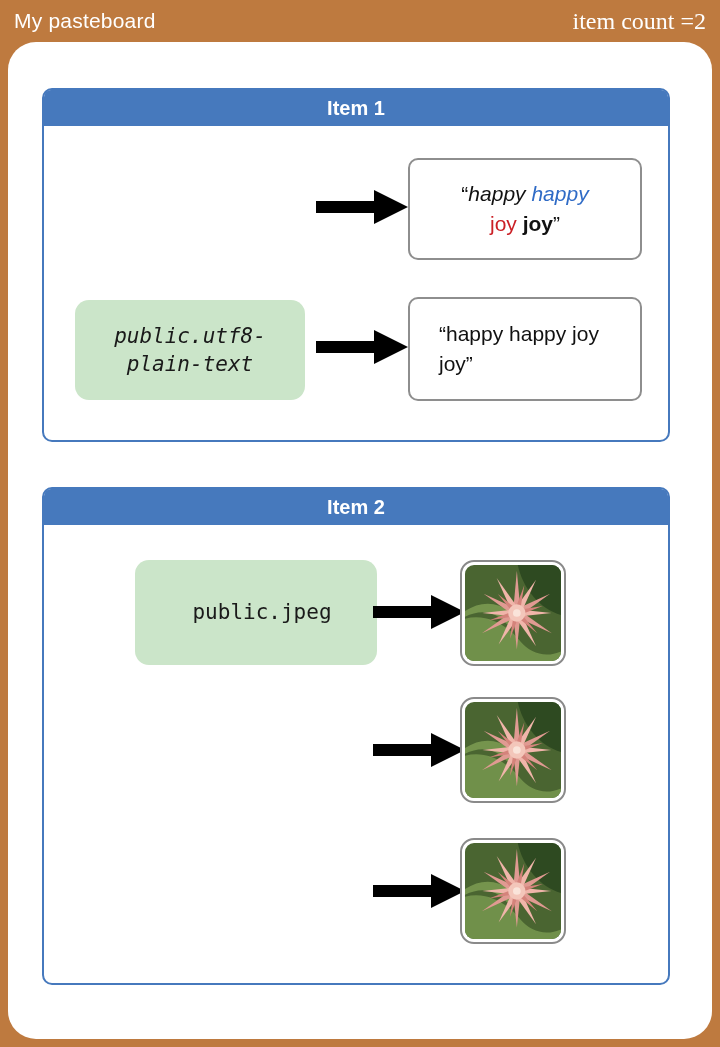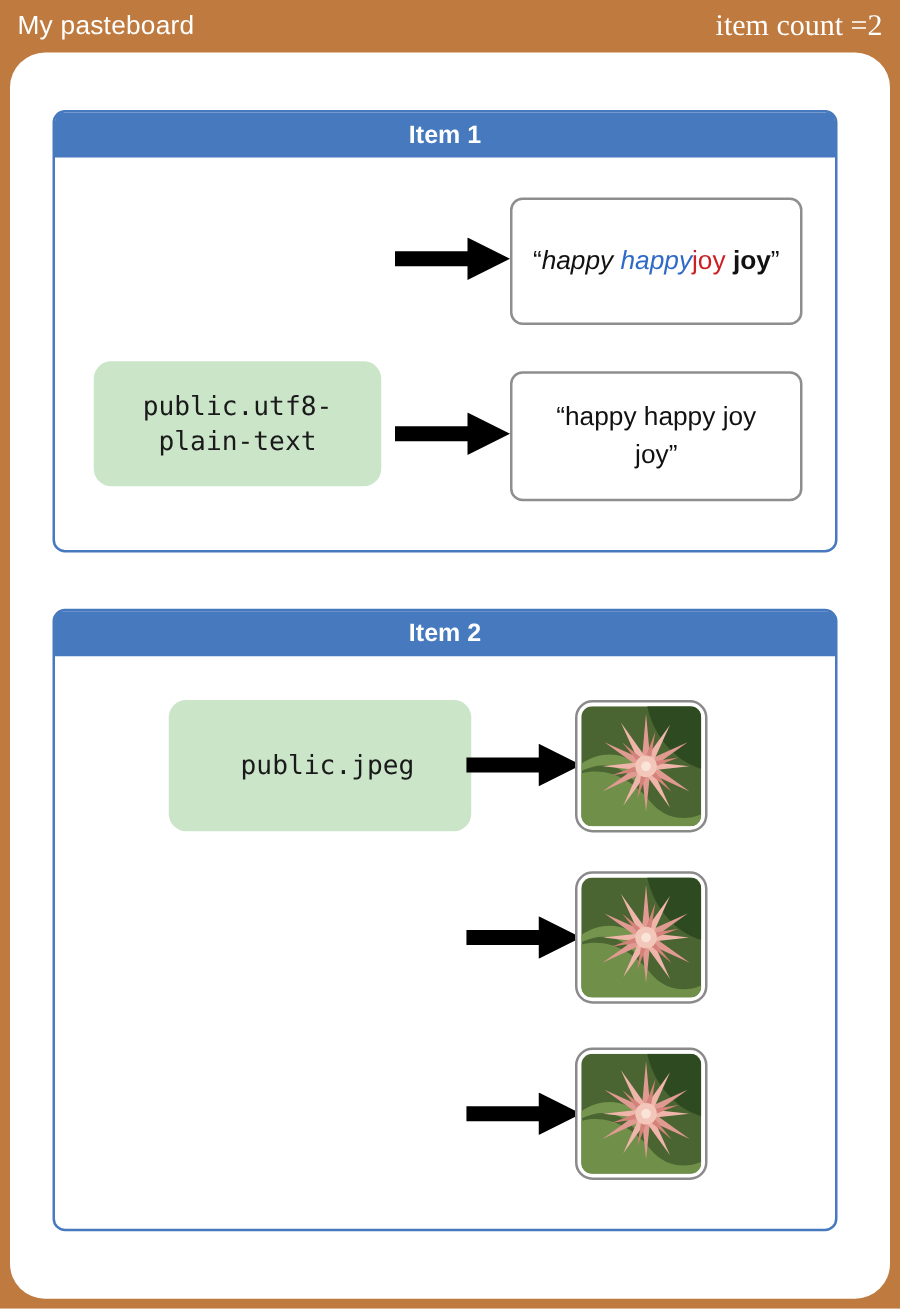--- a/index.html
+++ b/index.html
@@ -28,9 +28,9 @@
               color:#1a1a1a; white-space:pre-line; text-align:center; line-height:1.35; }
 
   .preview-box { position:absolute; border:2px solid #8E8E8E; border-radius:10px;
-                 background:#fff; display:flex; 
+                 background:#fff; display:flex; flex-direction:column;
                  align-items:center; justify-content:center; font-size:21px;
-                 color:#111; text-align:center; box-sizing:border-box; line-height:30px; }
+                 color:#111; text-align:left; box-sizing:border-box; line-height:30px; }
   .preview-box .plain-inner { max-width:172px; }
 
   .it   { font-style:italic; }

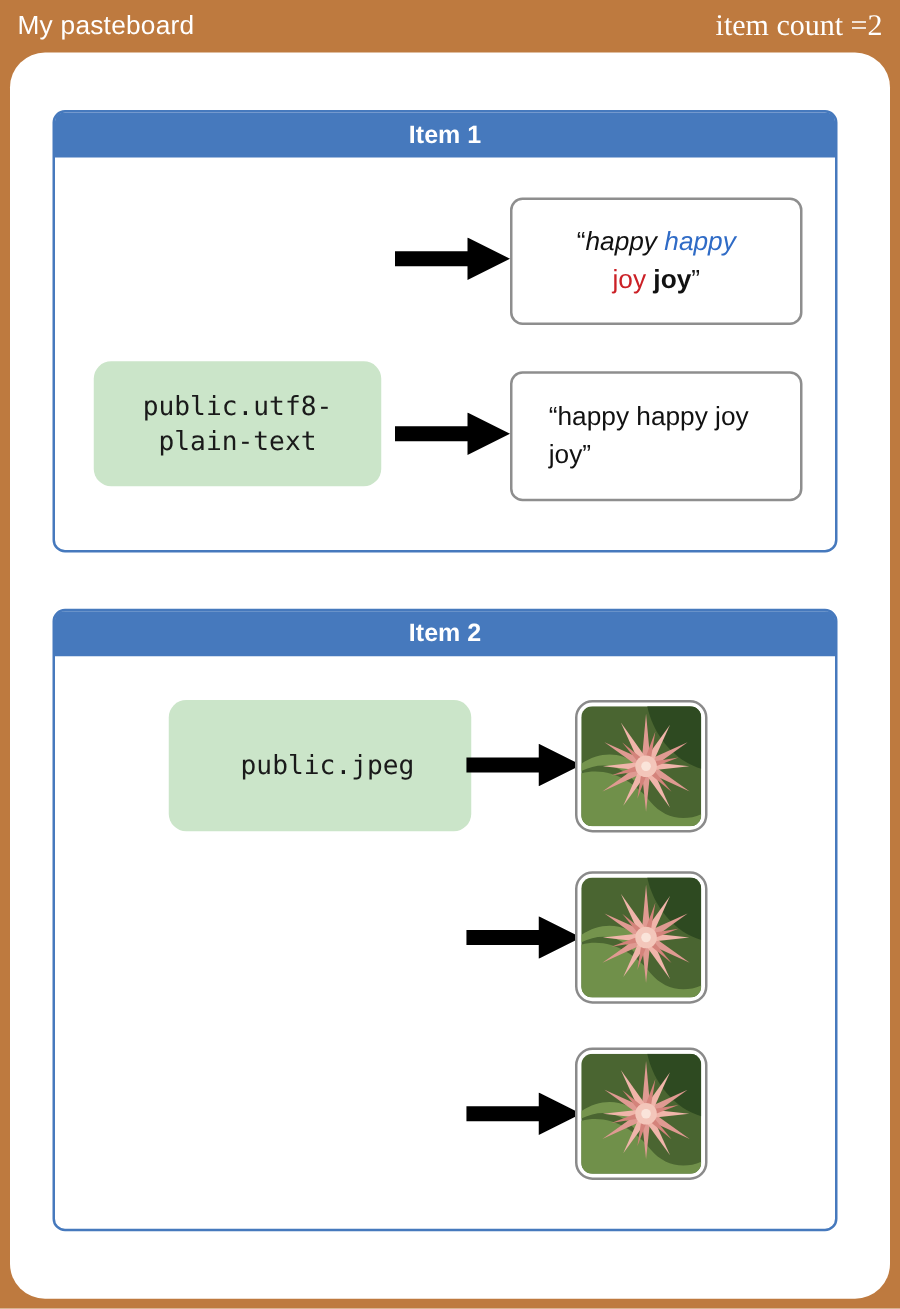--- a/index.html
+++ b/index.html
@@ -113,7 +113,7 @@
         <div><span class="red">joy</span> <span class="bold">joy</span><span>”</span></div>
       </div>
 
-      <div class="type-box" style="left:31px; top:199px; width:230px; height:100px;">public.utf8-
+      <div class="type-box" style="left:31px; top:210px; width:230px; height:100px;font-style:italic;">public.utf8-
 plain-text</div>
       <svg class="arrow" style="left:272px; top:240px;" viewBox="0 0 92 34">
           <use href="#arrow-shape"></use>

